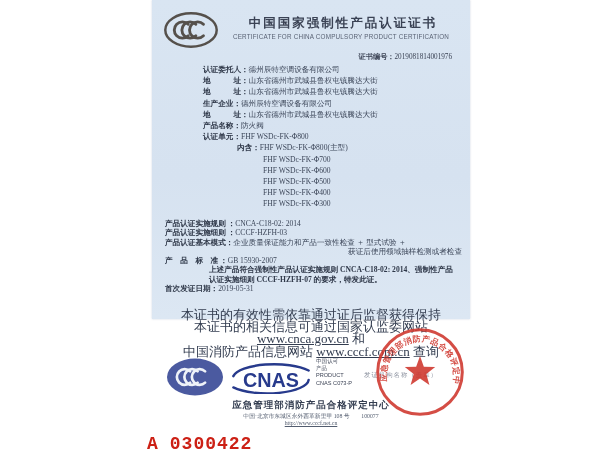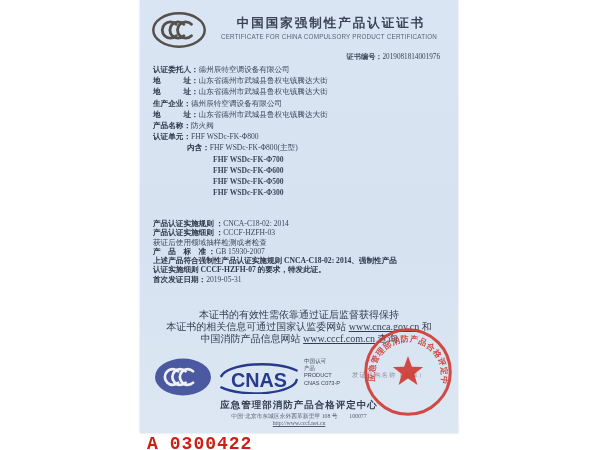--- a/index.html
+++ b/index.html
@@ -13,7 +13,7 @@
   .page { position:relative; width:600px; height:450px; background:#ffffff; }
 
   .cert {
-    position:absolute; left:140px; top:0; width:318px; height:433px;
+    position:absolute; left:152px; top:0; width:318px; height:319px;
     background:linear-gradient(180deg,#d9e5f2 0%, #d6e2f0 55%, #dce7f3 100%);
     color:#364052;
     box-shadow:0 0 2px rgba(120,140,170,.35);

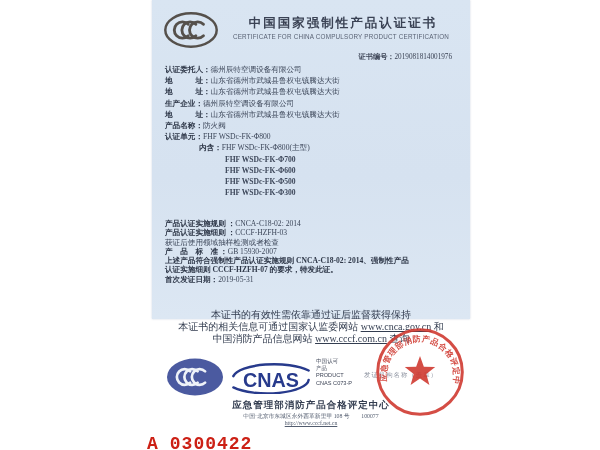--- a/index.html
+++ b/index.html
@@ -38,7 +38,7 @@
 
   
   .body-block { position:absolute; left:13px; right:8px; top:64px; font-size:7.6px; }
-  .row { line-height:11.2px; white-space:nowrap; }
+  .row { line-height:11.2px; white-space:nowrap;margin-left:38px; }
   .row .lbl { font-weight:bold; color:#2e3748; }
   .row .val { color:#3c4659; }
   .contains-row { padding-left:34px; }

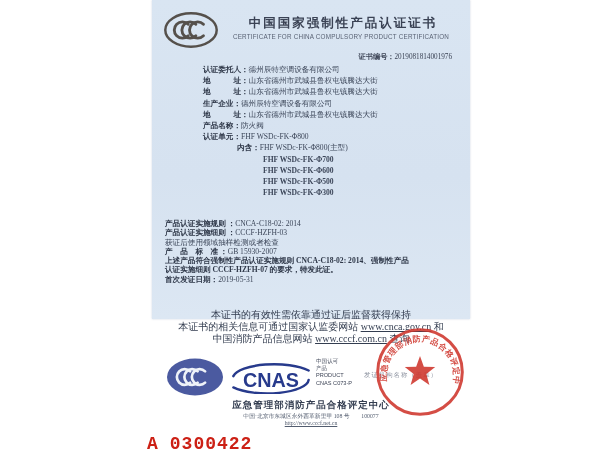--- a/index.html
+++ b/index.html
@@ -42,7 +42,7 @@
   .row .lbl { font-weight:bold; color:#2e3748; }
   .row .val { color:#3c4659; }
   .contains-row { padding-left:34px; }
-  .model-row { padding-left:60px;font-weight:bold; }
+  .model-row { padding-left:60px; }
 
   .rules-block { position:absolute; left:13px; right:8px; top:219px; font-size:7.6px; }
   .rrow { line-height:9.3px; white-space:nowrap; }

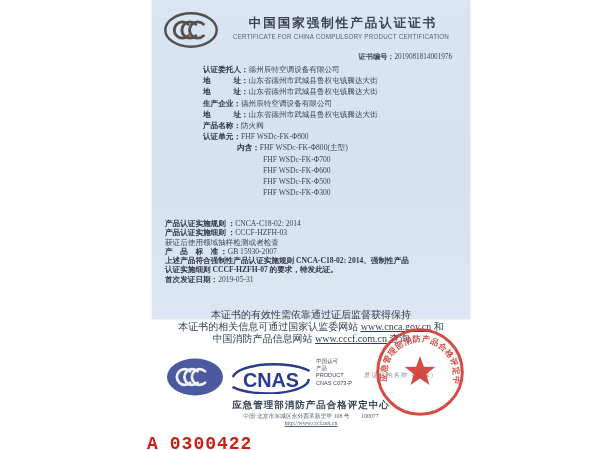--- a/index.html
+++ b/index.html
@@ -138,6 +138,7 @@
       <div class="row model-row"><span class="val">FHF WSDc-FK-Φ700</span></div>
       <div class="row model-row"><span class="val">FHF WSDc-FK-Φ600</span></div>
       <div class="row model-row"><span class="val">FHF WSDc-FK-Φ500</span></div>
+      <div class="row model-row"><span class="val">FHF WSDc-FK-Φ400</span></div>
       <div class="row model-row"><span class="val">FHF WSDc-FK-Φ300</span></div>
     </div>
 

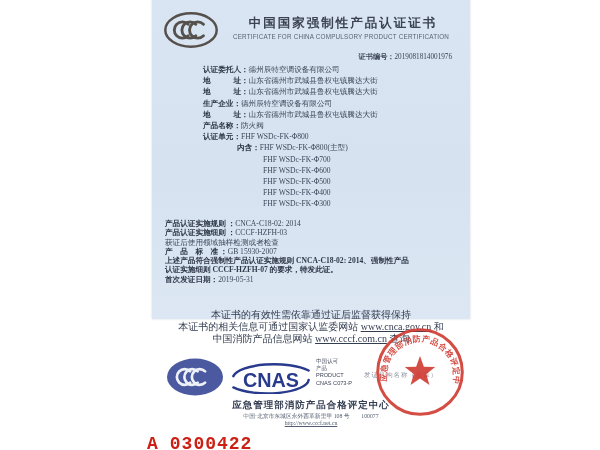--- a/index.html
+++ b/index.html
@@ -149,6 +149,9 @@
       <div class="rrow">
         <span class="lbl">产品认证实施细则 ：</span><span class="val">CCCF-HZFH-03</span>
       </div>
+      <div class="rrow">
+        <span class="lbl">产品认证基本模式：</span><span class="val">企业质量保证能力和产品一致性检查 ＋ 型式试验 ＋</span>
+      </div>
       <div class="rrow wrap-cont">
         <span class="val">获证后使用领域抽样检测或者检查</span>
       </div>

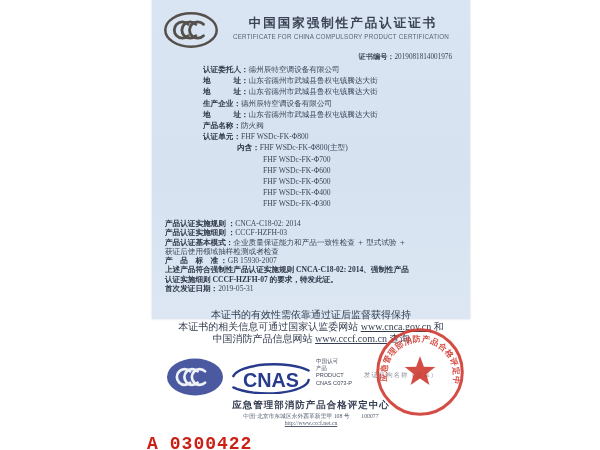--- a/index.html
+++ b/index.html
@@ -48,7 +48,7 @@
   .rrow { line-height:9.3px; white-space:nowrap; }
   .rrow .lbl { font-weight:bold; color:#2e3748; }
   .rrow .val { color:#3c4659; }
-  .wrap-cont { padding-left:0; }
+  .wrap-cont { padding-left:0;text-align:right; }
   .stmt { font-weight:bold; color:#2e3748; }
   .center-row { text-align:left; }
   .date-row .gap { display:inline-block; width:14px; }

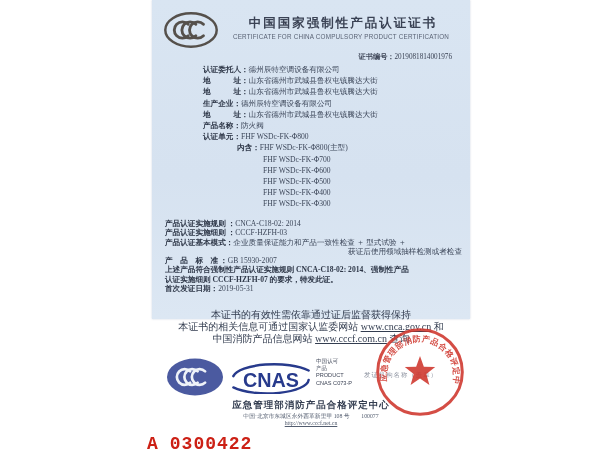--- a/index.html
+++ b/index.html
@@ -49,7 +49,7 @@
   .rrow .lbl { font-weight:bold; color:#2e3748; }
   .rrow .val { color:#3c4659; }
   .wrap-cont { padding-left:0;text-align:right; }
-  .stmt { font-weight:bold; color:#2e3748; }
+  .stmt { font-weight:bold; color:#2e3748;margin-left:44px; }
   .center-row { text-align:left; }
   .date-row .gap { display:inline-block; width:14px; }
 

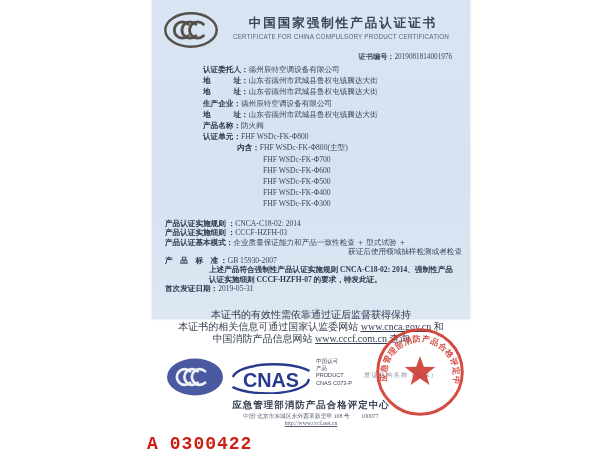--- a/index.html
+++ b/index.html
@@ -54,7 +54,7 @@
   .date-row .gap { display:inline-block; width:14px; }
 
   
-  .foot-notes { position:absolute; left:0; right:0; top:309px; text-align:center; font-size:10px; color:#333d50; }
+  .foot-notes { position:absolute; left:0; right:0; top:309px; text-align:center; font-size:13px; color:#333d50; }
   .foot-notes div { line-height:12.2px; }
   .foot-notes .link { text-decoration:underline; color:#333d50; cursor:pointer; }
 

